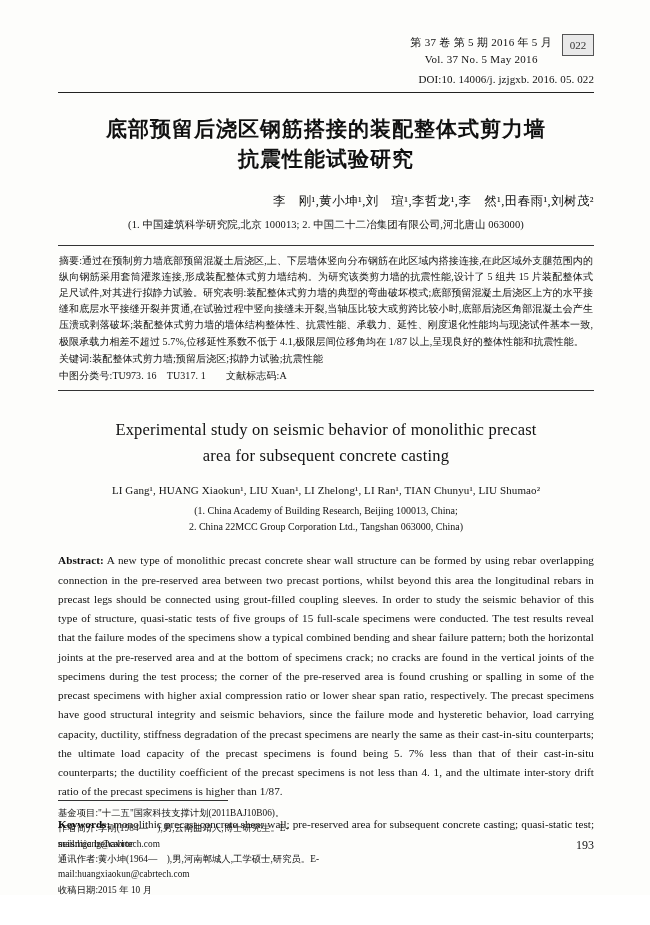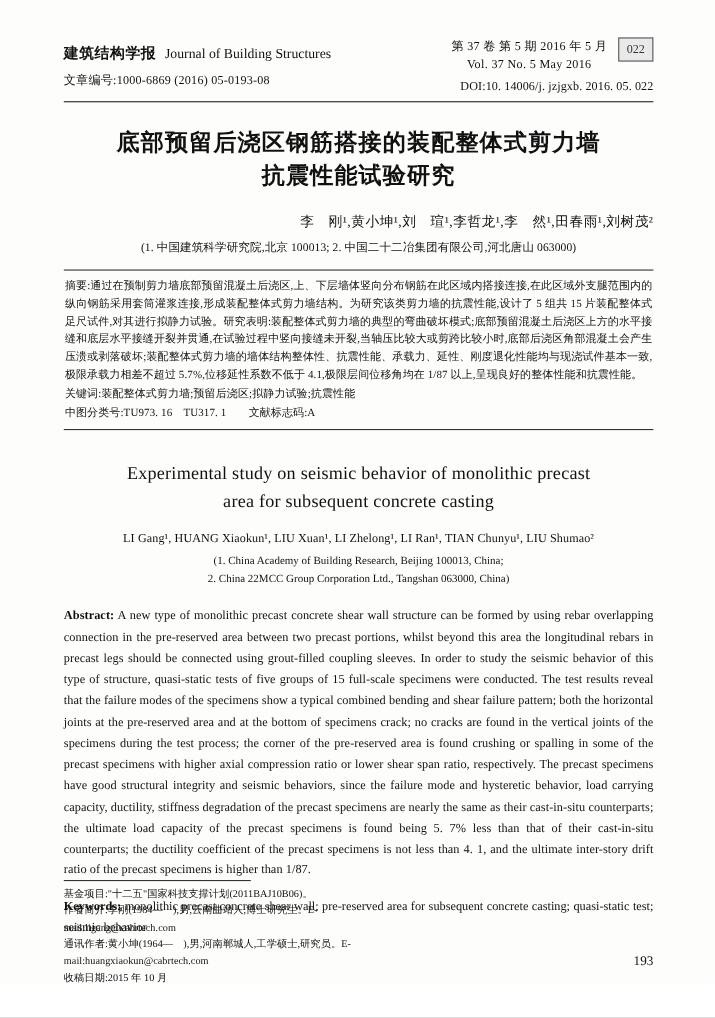--- a/index.html
+++ b/index.html
@@ -223,12 +223,6 @@
     <div class="content">
 
       <div class="masthead">
-        <div class="mast-left">
-          <div>
-            <span class="journal-cn">建筑结构学报</span><span class="journal-en">Journal of Building Structures</span>
-          </div>
-          <div class="art-no">文章编号:1000-6869 (2016) 05-0193-08</div>
-        </div>
         <div class="mast-right">
           <div class="l1">第 37 卷 第 5 期  2016 年 5 月</div>
           <div class="l2">Vol. 37   No. 5    May 2016</div>

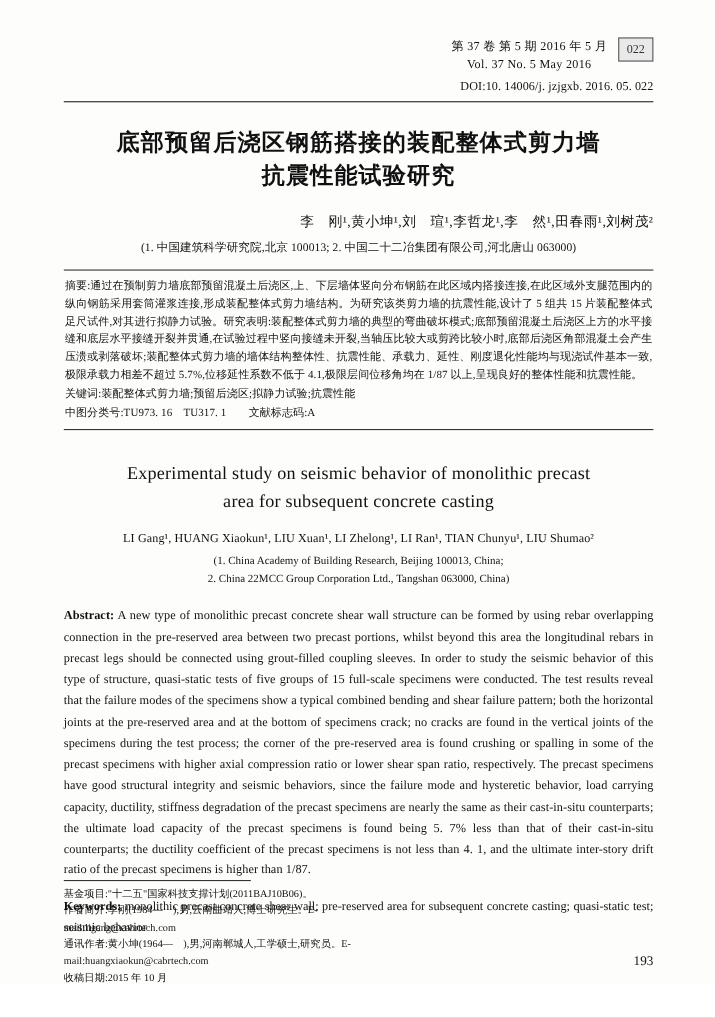--- a/index.html
+++ b/index.html
@@ -193,7 +193,7 @@
   .page-num {
     position: absolute;
     right: 56px;
-    top: 866px;
+    top: 838px;
     font-size: 12px;
   }
 

